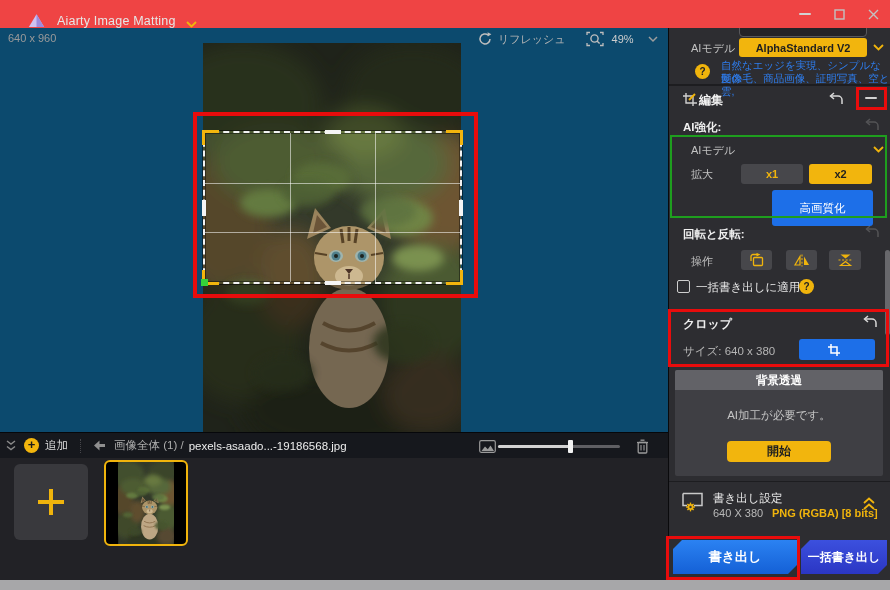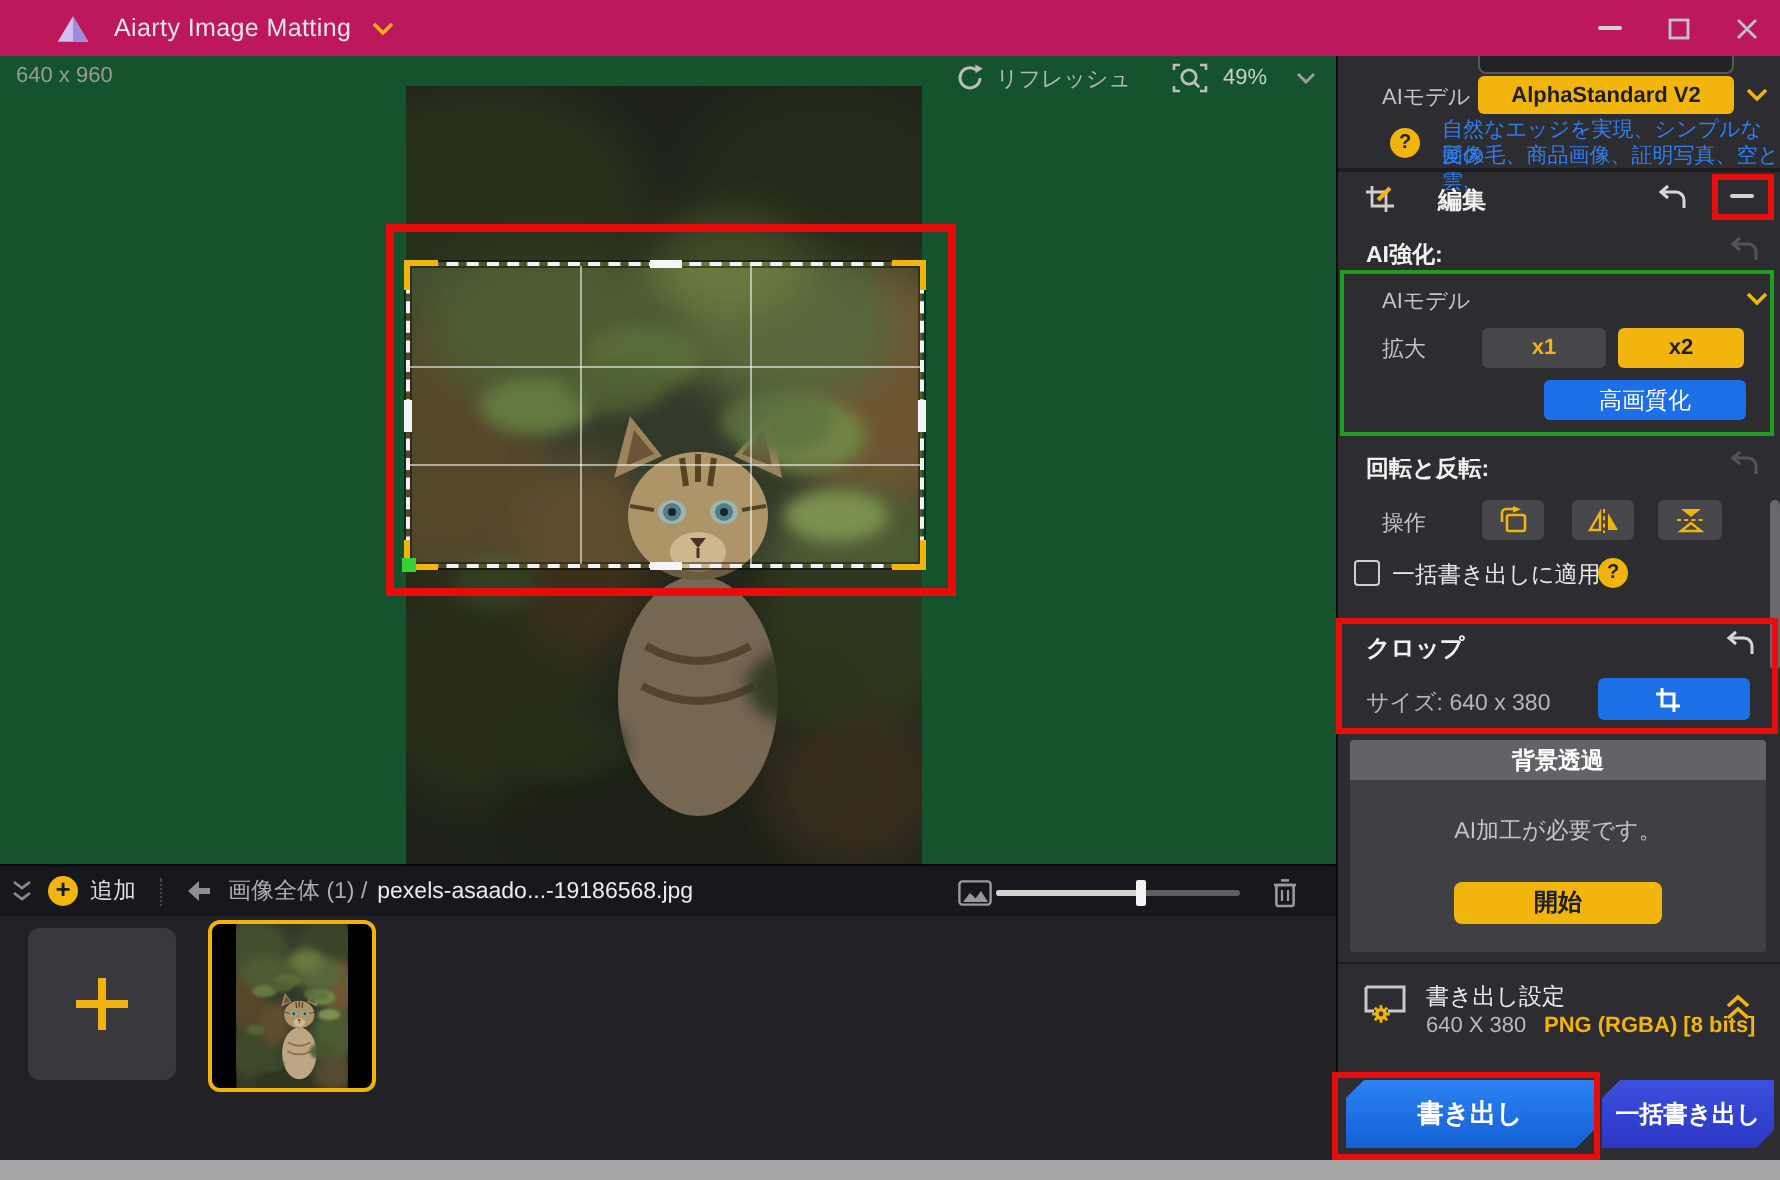--- a/index.html
+++ b/index.html
@@ -7,7 +7,7 @@
     font-family:"Liberation Sans",sans-serif;-webkit-font-smoothing:antialiased}
   .app{position:absolute;left:0;top:0;width:890px;height:590px;background:#131316;color:#ddd;overflow:hidden}
   
-  .titlebar{position:absolute;left:0;top:0;width:890px;height:28px;background:#be185d;display:flex;align-items:center}
+  .titlebar{position:absolute;left:0;top:0;width:890px;height:28px;background:#ef4444;display:flex;align-items:flex-end}
   .logo{width:17px;height:15px;margin-left:28px}
   .apptitle{margin-left:12px;font-size:12.5px;color:#e6e6e6;letter-spacing:.2px}
   .title-chev{margin-left:10px}

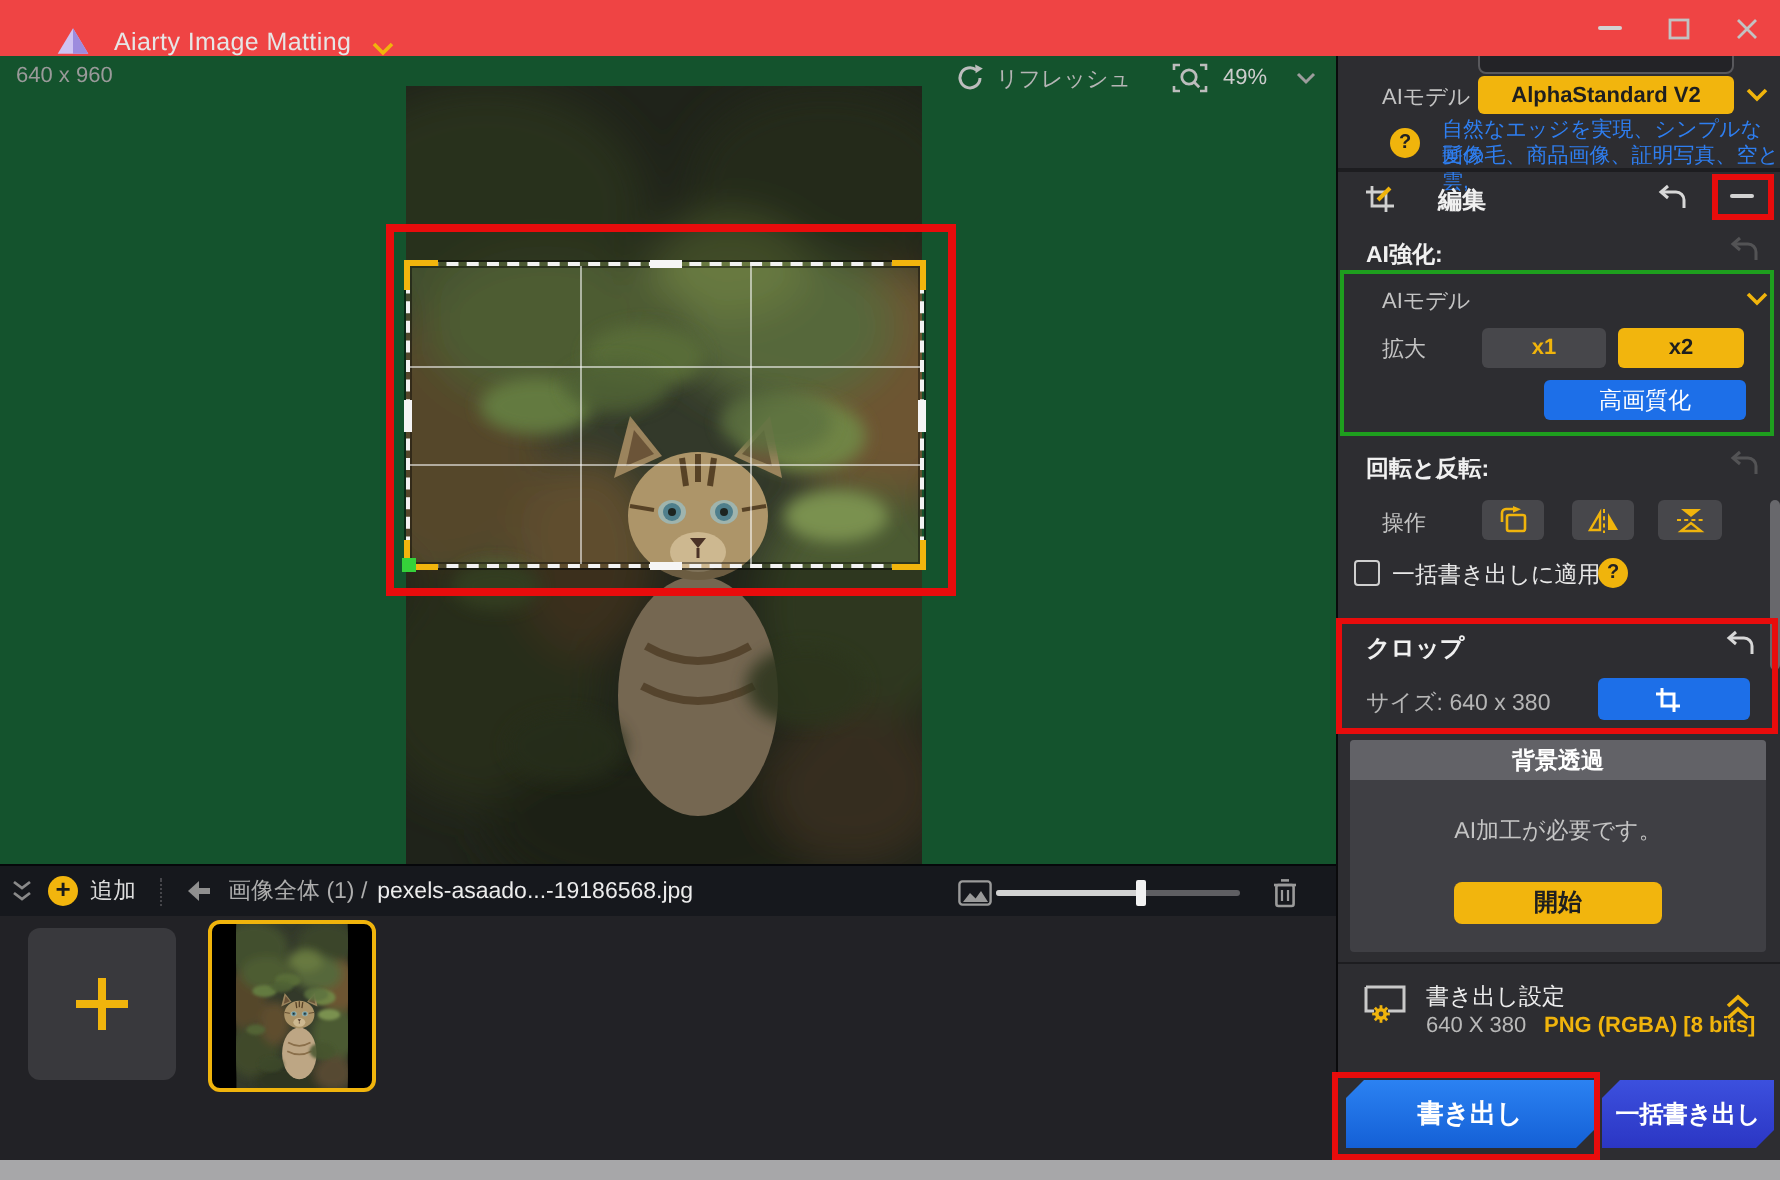--- a/index.html
+++ b/index.html
@@ -14,7 +14,7 @@
   .wincontrols{position:absolute;right:0;top:0;height:28px;display:flex;align-items:center}
   .winbtn{width:34px;height:28px;display:flex;align-items:center;justify-content:center;cursor:default}
   
-  .canvas{position:absolute;left:0;top:28px;width:668px;height:404px;background:#14532d}
+  .canvas{position:absolute;left:0;top:28px;width:668px;height:404px;background:#0c4a6e}
   .dims{position:absolute;left:8px;top:4px;font-size:11px;color:#9a9a9a}
   .ctoolbar{position:absolute;left:478px;top:0;height:22px;display:flex;align-items:center;gap:6px}
   .ctool-label{font-size:11px;color:#b5b5b5}

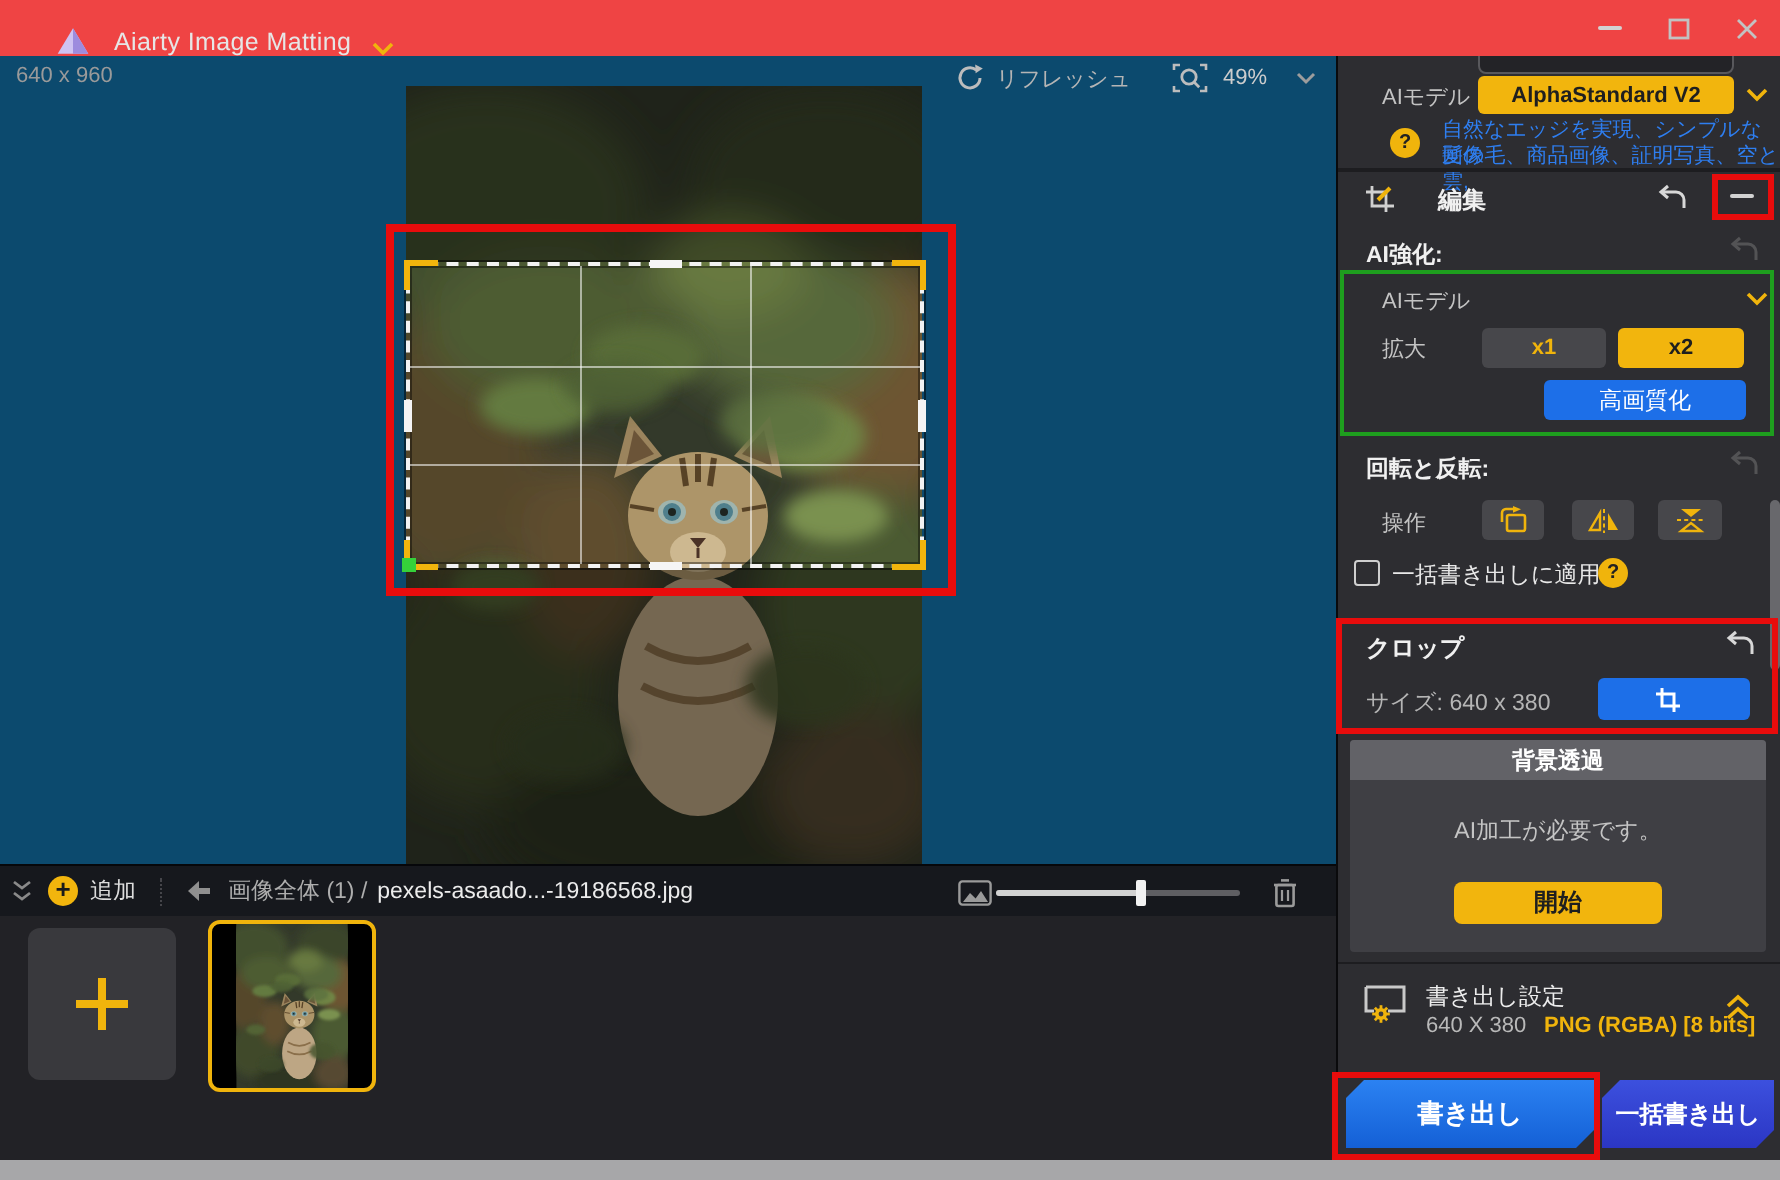--- a/index.html
+++ b/index.html
@@ -305,7 +305,7 @@
       <path d="M1 4 H11 V14" stroke="#d0d0d0" stroke-width="1.4" fill="none"></path>
       <path d="M7 8 L13 2" stroke="#f0b40c" stroke-width="2" fill="none"></path>
     </svg>
-    <span class="ptitle" style="left:50px;top:64px">編集</span>
+    <span class="ptitle" style="left:30px;top:64px">編集</span>
     <svg width="15" height="13" style="position:absolute;left:160px;top:64px">
       <path d="M5 1 L1.5 4 L5 7" fill="none" stroke="#d8d8d8" stroke-width="1.5"></path>
       <path d="M2 4 H9 a4 4 0 0 1 4 4 v4" fill="none" stroke="#d8d8d8" stroke-width="1.5"></path>

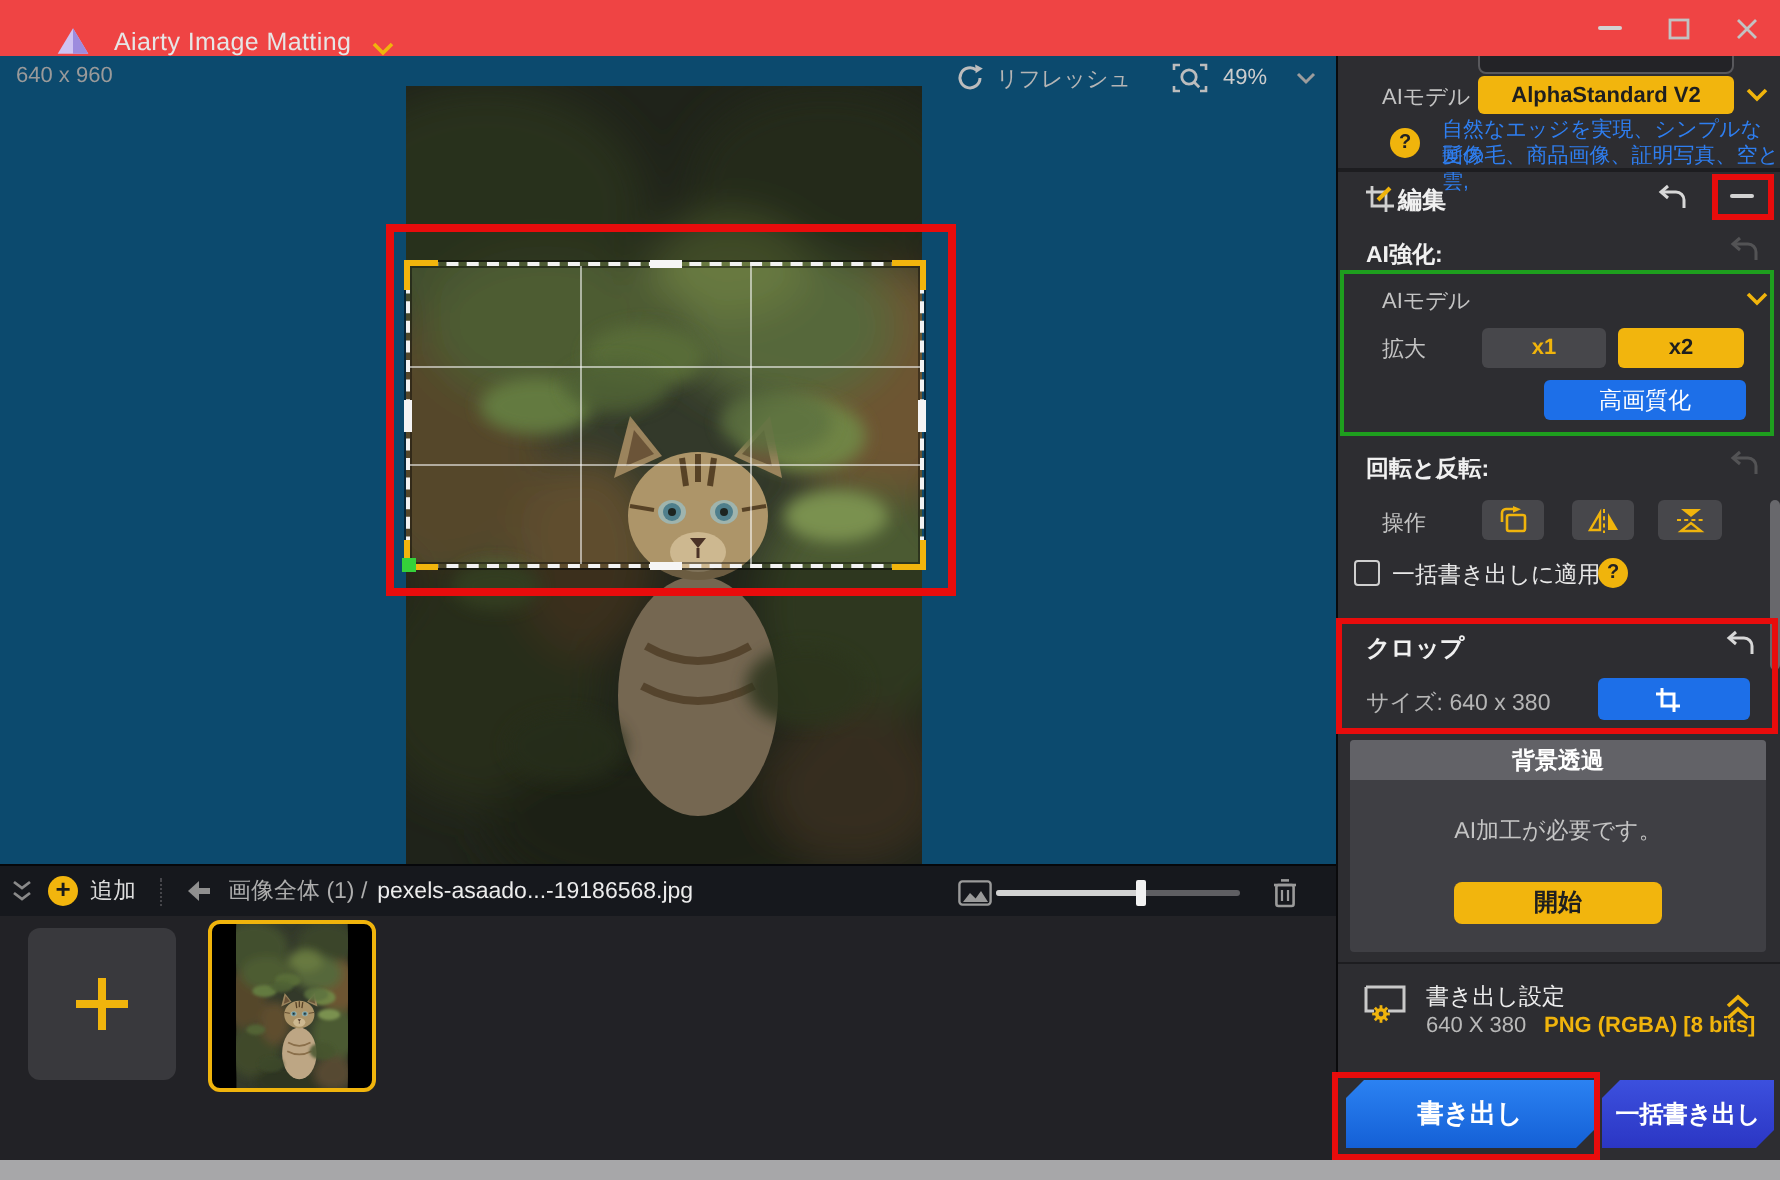--- a/index.html
+++ b/index.html
@@ -330,7 +330,7 @@
     <span class="plabel" style="left:22px;top:139px">拡大</span>
     <div class="graybtn x1" style="left:72px;top:136px;width:62px">x1</div>
     <div class="yellowbtn" style="left:140px;top:136px;width:63px">x2</div>
-    <div class="bluebtn" style="left:103px;top:162px;width:101px;height:20px">高画質化</div>
+    <div class="bluebtn" style="left:103px;top:162px;width:101px;height:36px">高画質化</div>
 
     <span class="ptitle" style="left:14px;top:199px;font-size:11.5px">回転と反転:</span>
     <svg width="15" height="13" style="position:absolute;left:196px;top:197px;opacity:.35">

